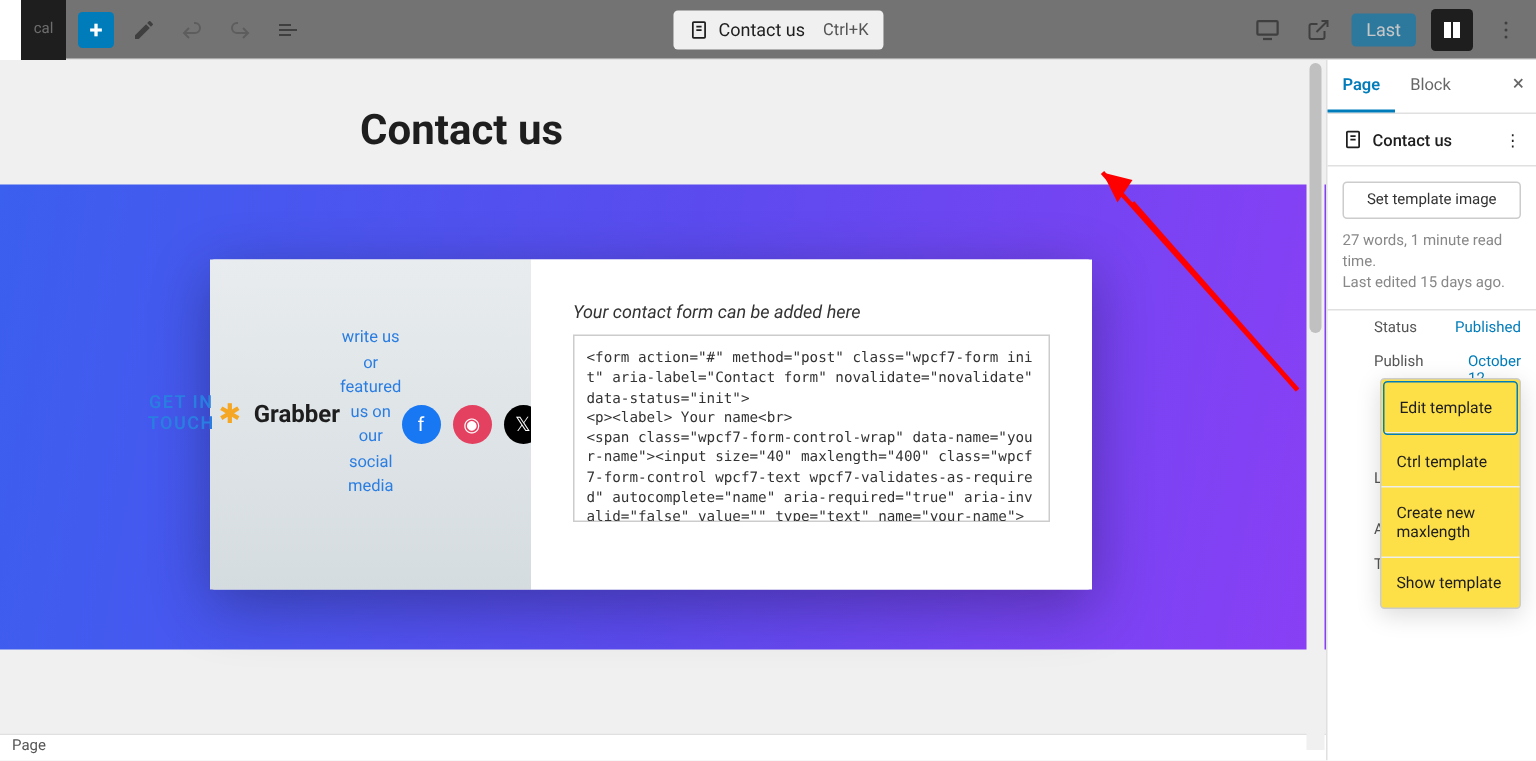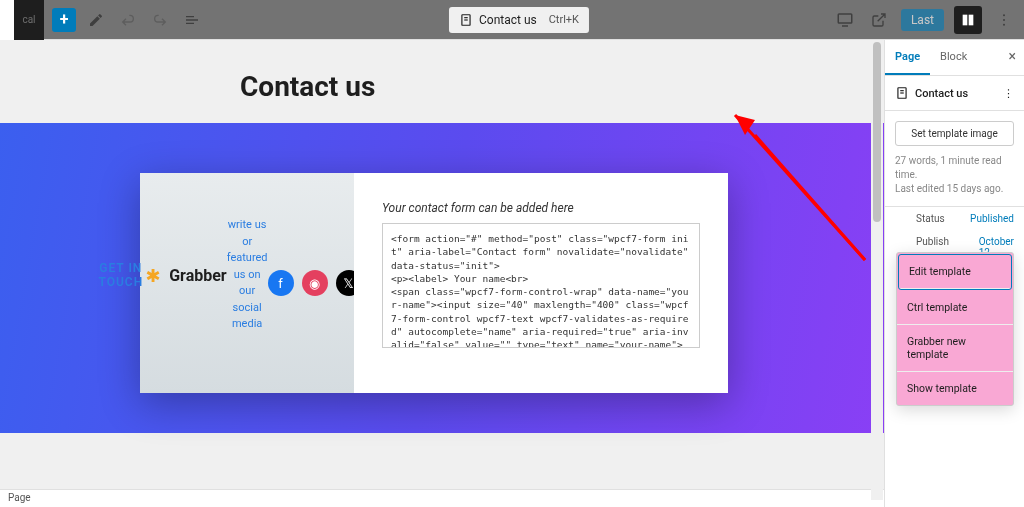--- a/index.html
+++ b/index.html
@@ -60,7 +60,7 @@
 .kv-v { flex: 1; color: #007cba; cursor: pointer; padding-left: 18px; }
 
 
-.dropdown { position: absolute; right: 10px; top: 212px; width: 118px; background: #f9a8d4; border: 1px solid #ccc; border-radius: 3px; box-shadow: 0 4px 16px rgba(0,0,0,0.15); z-index: 20; margin-left: 12px; }
+.dropdown { position: absolute; right: 10px; top: 212px; width: 94px; background: #fde047; border: 1px solid #ccc; border-radius: 3px; box-shadow: 0 4px 16px rgba(0,0,0,0.15); z-index: 20; margin-left: 12px; }
 .dd-item { padding: 10px 10px; font-size: 10.5px; cursor: pointer; color: #1e1e1e; border-bottom: 1px solid #eee; }
 .dd-item:last-child { border-bottom: none; }
 .dd-item.highlight { outline: 1.5px solid #007cba; border-radius: 2px; margin: 2px; }

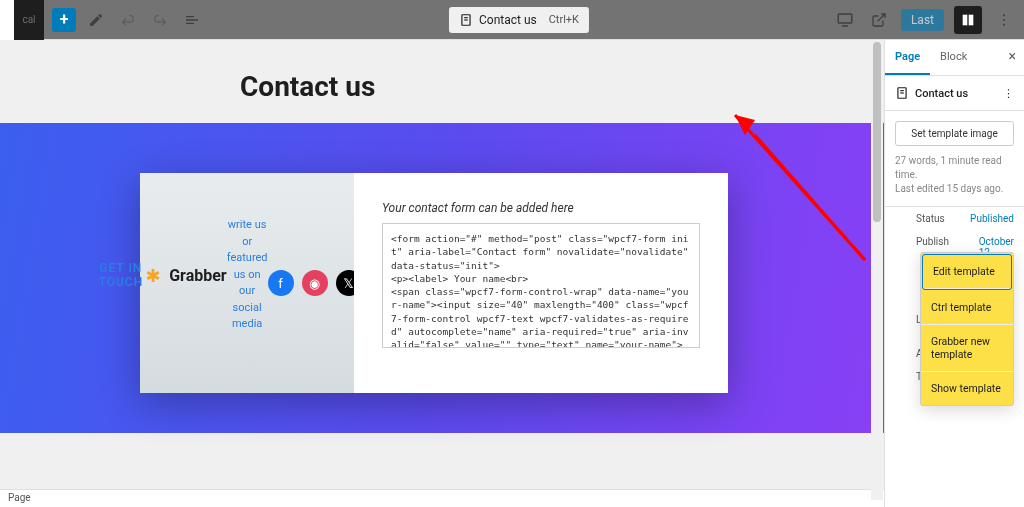--- a/index.html
+++ b/index.html
@@ -221,7 +221,7 @@
     <div class="dropdown">
       <div class="dd-item highlight">Edit template</div>
       <div class="dd-item">Ctrl template</div>
-      <div class="dd-item">Grabber new template</div>
+      <div class="dd-item">Create new maxlength</div>
       <div class="dd-item">Show template</div>
     </div>
   </div>

